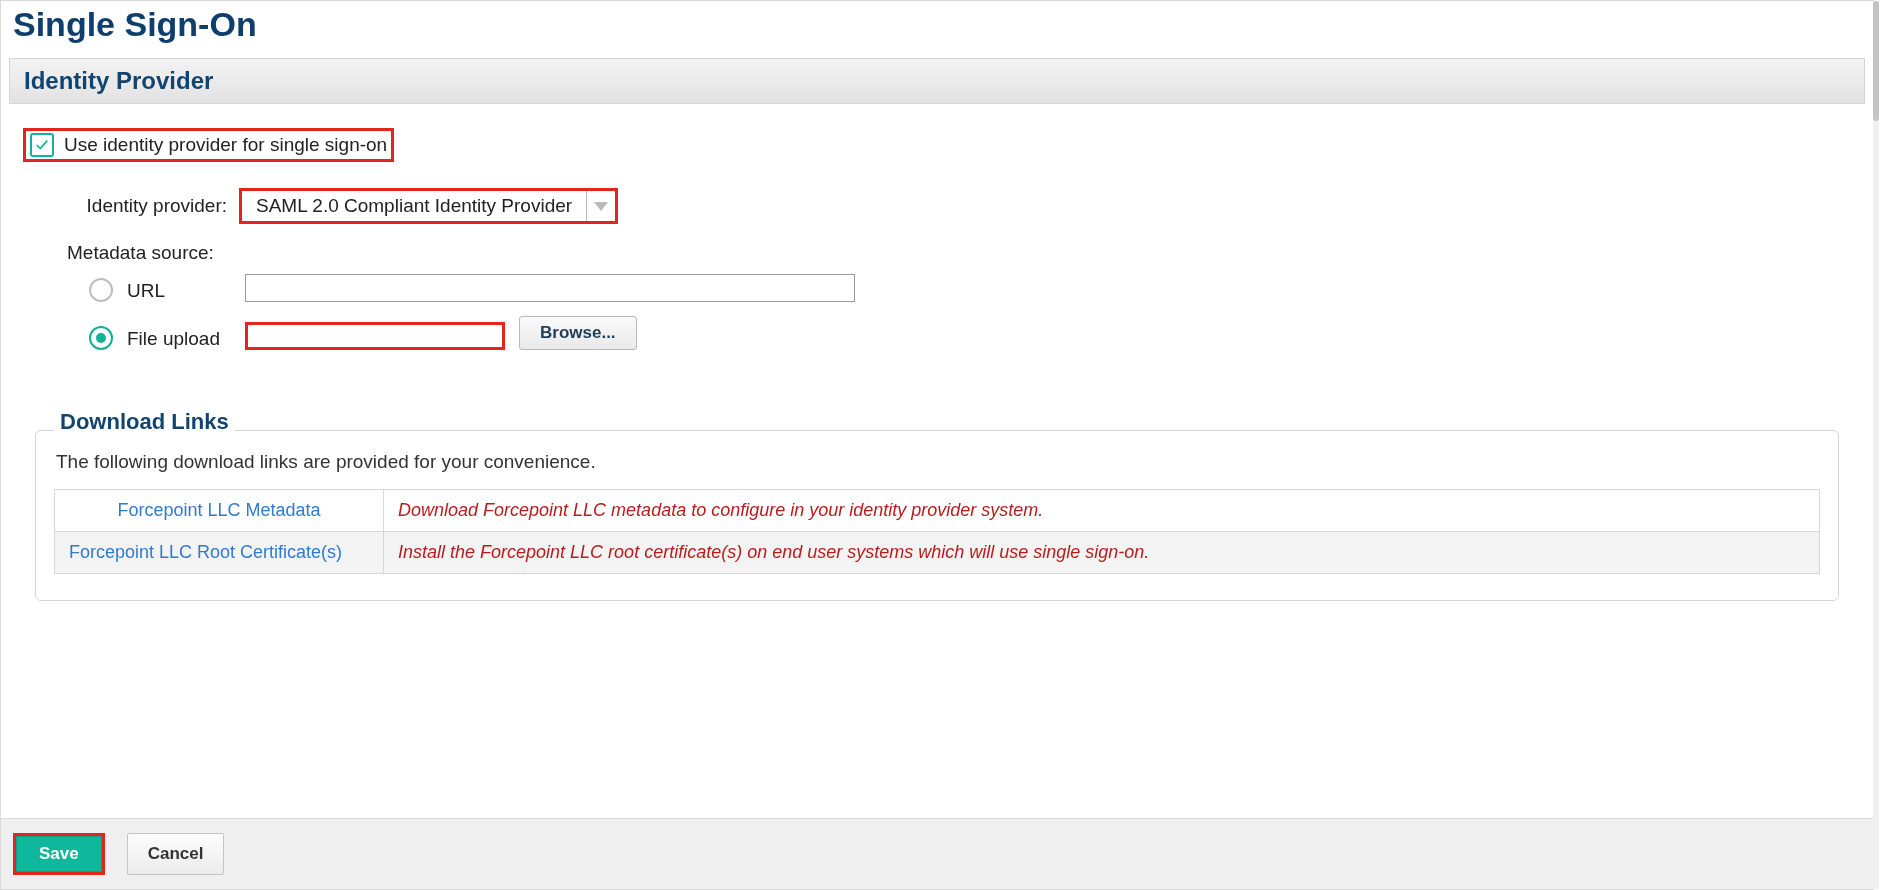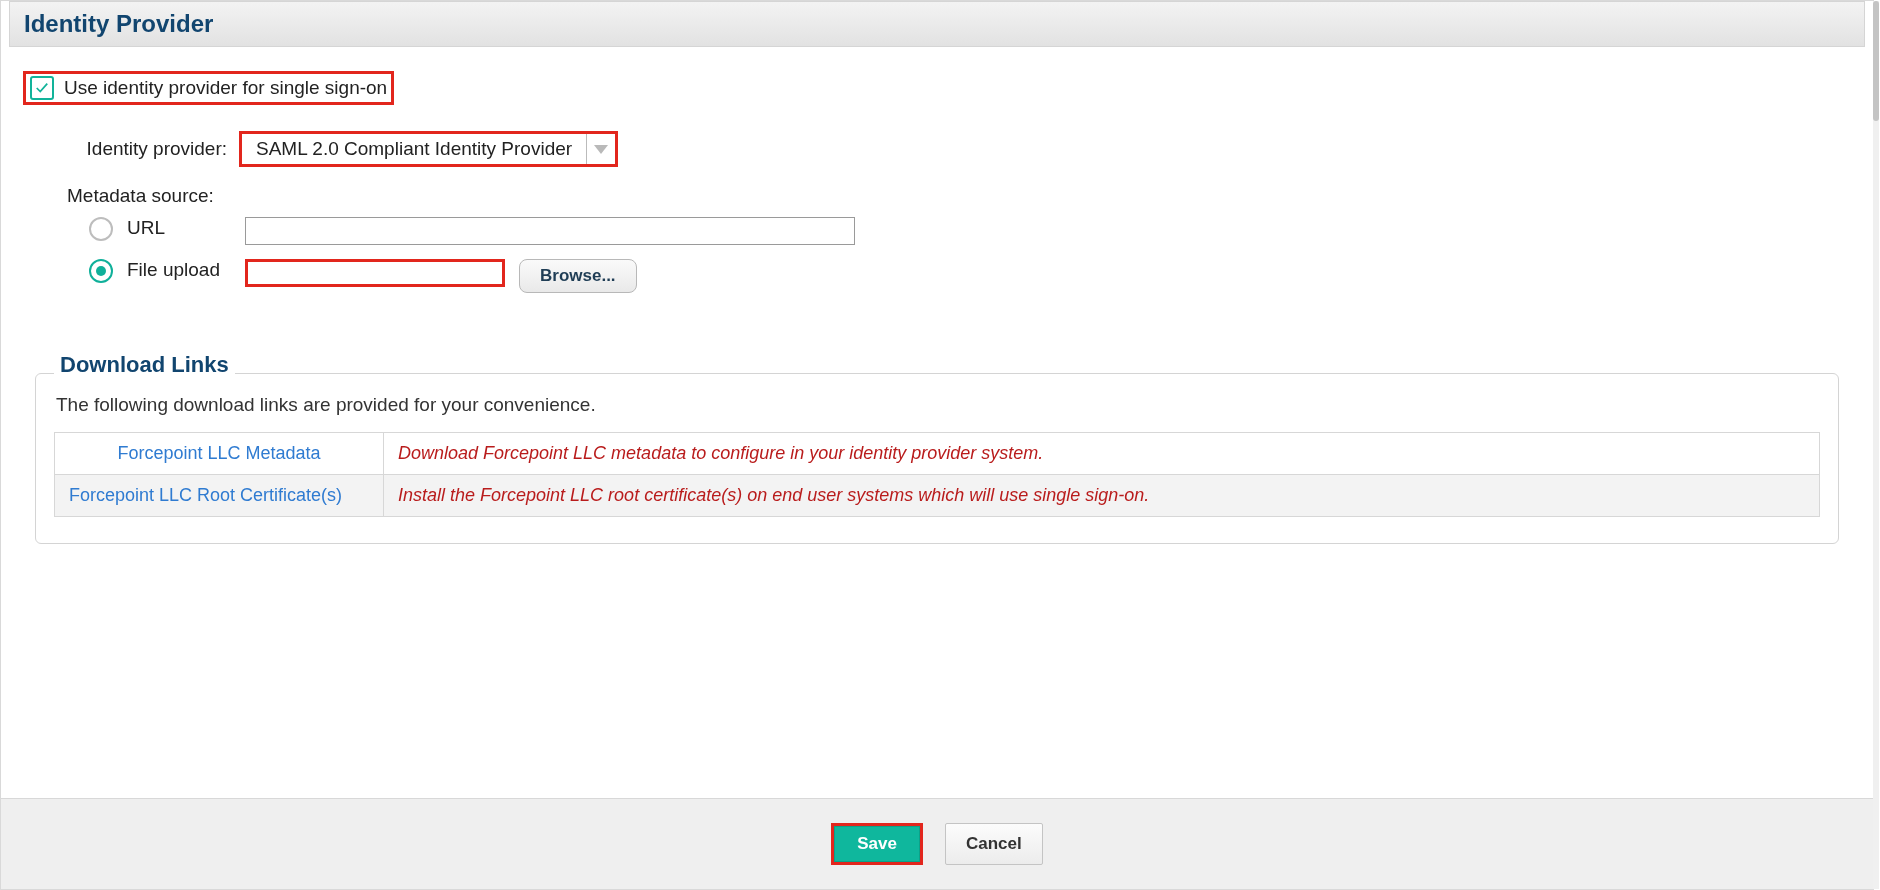--- a/index.html
+++ b/index.html
@@ -51,6 +51,7 @@
 <body>
 
 <div class="page">
+  <h1 class="page-title">Single Sign-On</h1>
 
   <div class="section-header">
     <h2>Identity Provider</h2>

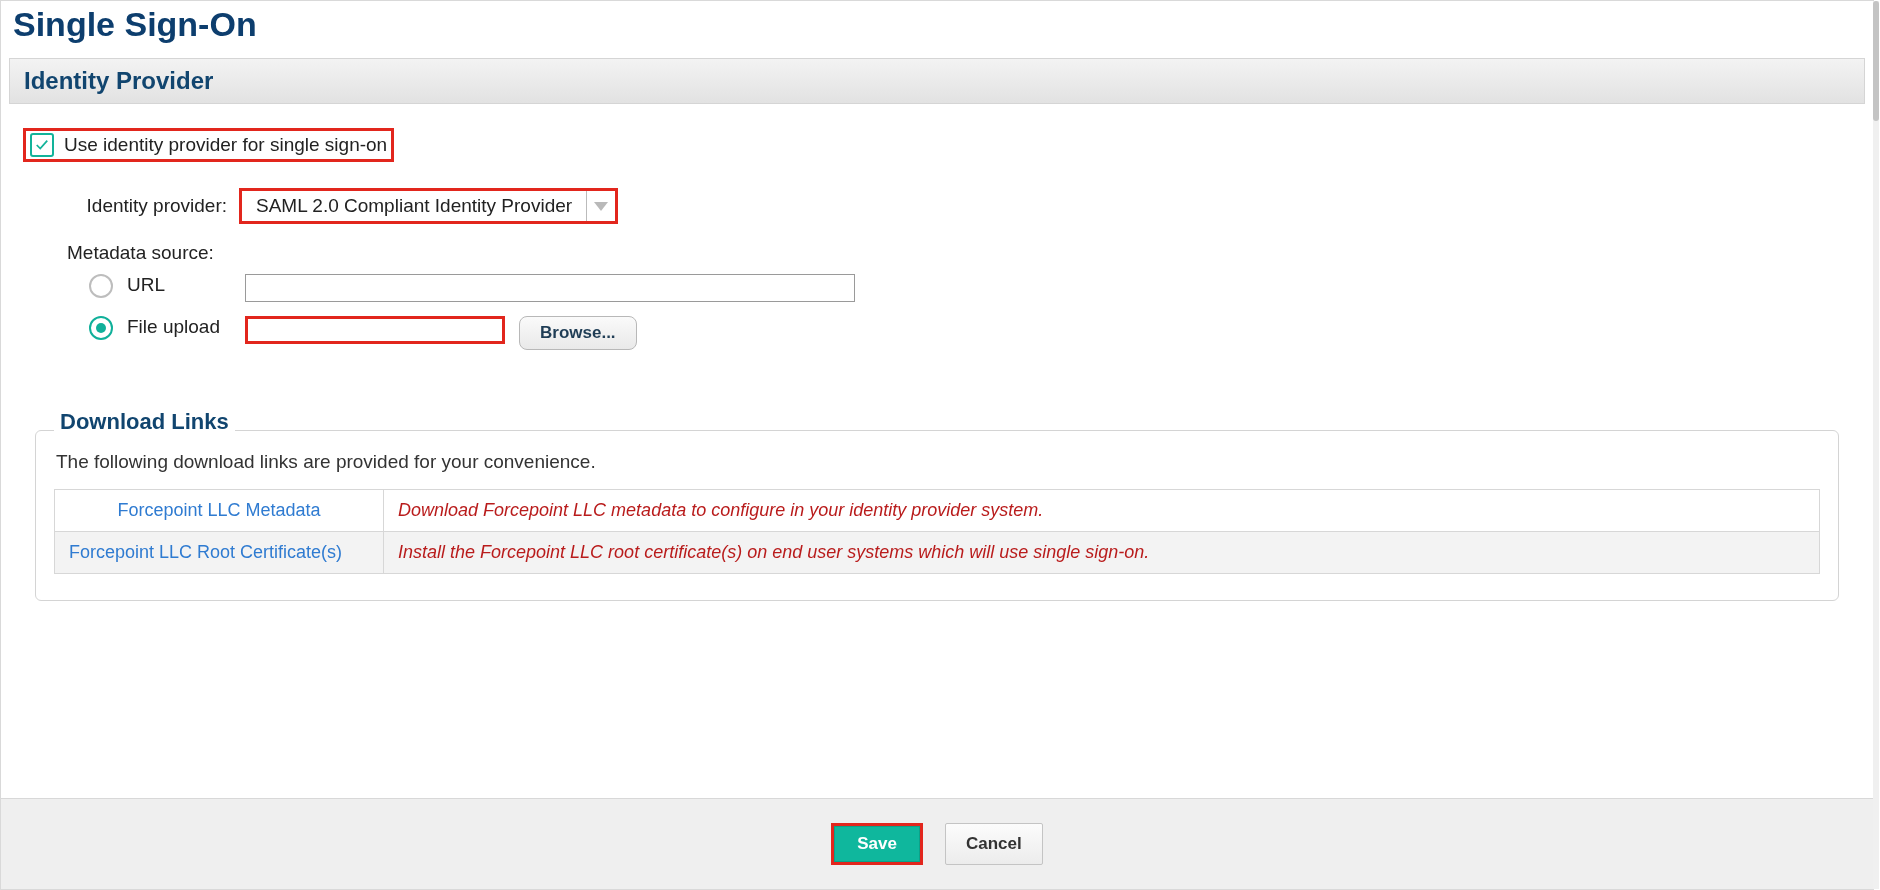--- a/index.html
+++ b/index.html
@@ -23,7 +23,7 @@
   .tri-down{width:0;height:0;border-left:7px solid transparent;border-right:7px solid transparent;border-top:9px solid #b9b9b9;}
   .meta-block{margin-top:6px;}
   .meta-label{margin-left:0;font-size:19px;margin-bottom:10px;}
-  .meta-row{display:flex;align-items:flex-start;margin:4px 0 14px 22px;}
+  .meta-row{display:flex;align-items:flex-end;margin:4px 0 14px 22px;}
   .radio{width:20px;height:20px;border:2px solid #bdbdbd;border-radius:50%;margin-right:14px;display:flex;align-items:center;justify-content:center;}
   .radio.selected{border-color:#10b09a;}
   .radio.selected .dot{width:10px;height:10px;background:#10b09a;border-radius:50%;}

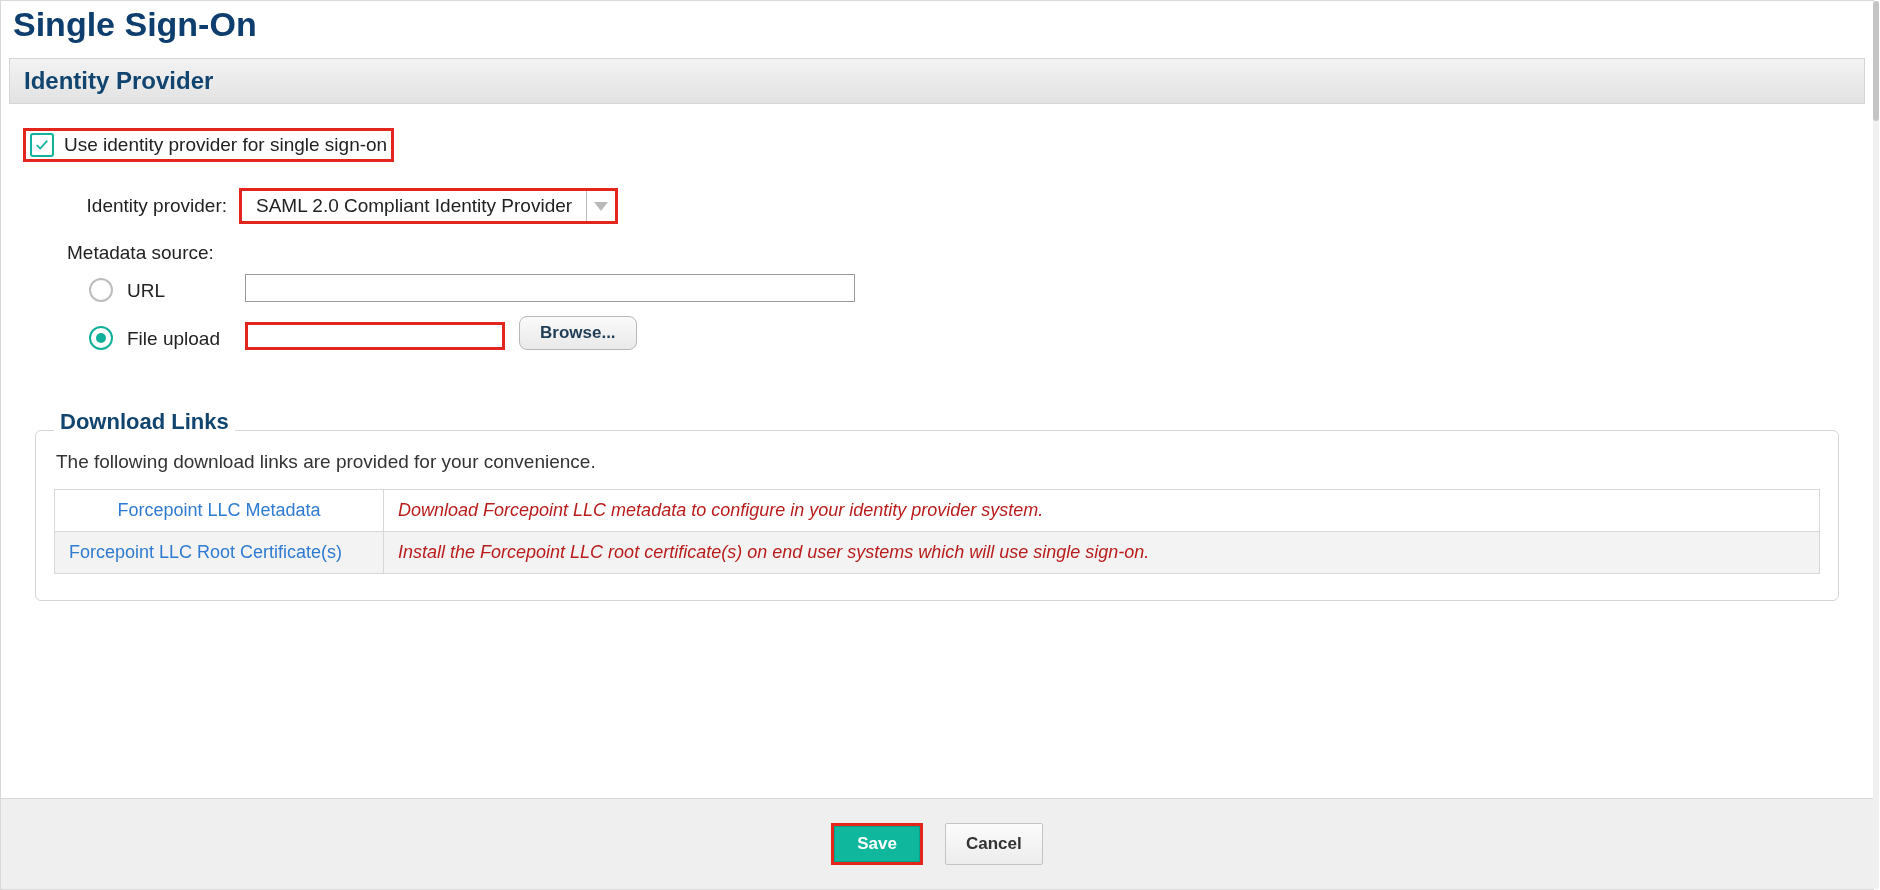--- a/index.html
+++ b/index.html
@@ -30,7 +30,7 @@
   .opt-label{width:118px;font-size:19px;}
   .text-input{height:28px;border:1px solid #9a9a9a;width:610px;box-sizing:border-box;}
   .file-input{height:28px;border:3px solid #e2261d;width:260px;box-sizing:border-box;background:#fff;}
-  .browse-btn{margin-left:14px;height:34px;padding:0 20px;border:1px solid #b8b8b8;border-radius:8px;background:linear-gradient(#fafafa,#e9e9e9);font-size:17px;font-weight:bold;color:#1f3d55;cursor:pointer;}
+  .browse-btn{margin-left:14px;height:34px;padding:0 20px;border:1px solid #b8b8b8;border-radius:3px;background:linear-gradient(#fafafa,#e9e9e9);font-size:17px;font-weight:bold;color:#1f3d55;cursor:pointer;}
   .fieldset{border:1px solid #d4d4d4;border-radius:6px;margin:80px 12px 0 12px;padding:10px 18px 26px 18px;position:relative;}
   .legend{position:relative;top:-22px;background:#fff;display:inline-block;padding:0 6px;font-size:22px;font-weight:bold;color:#11456f;}
   .legend-wrap{margin-top:-10px;}

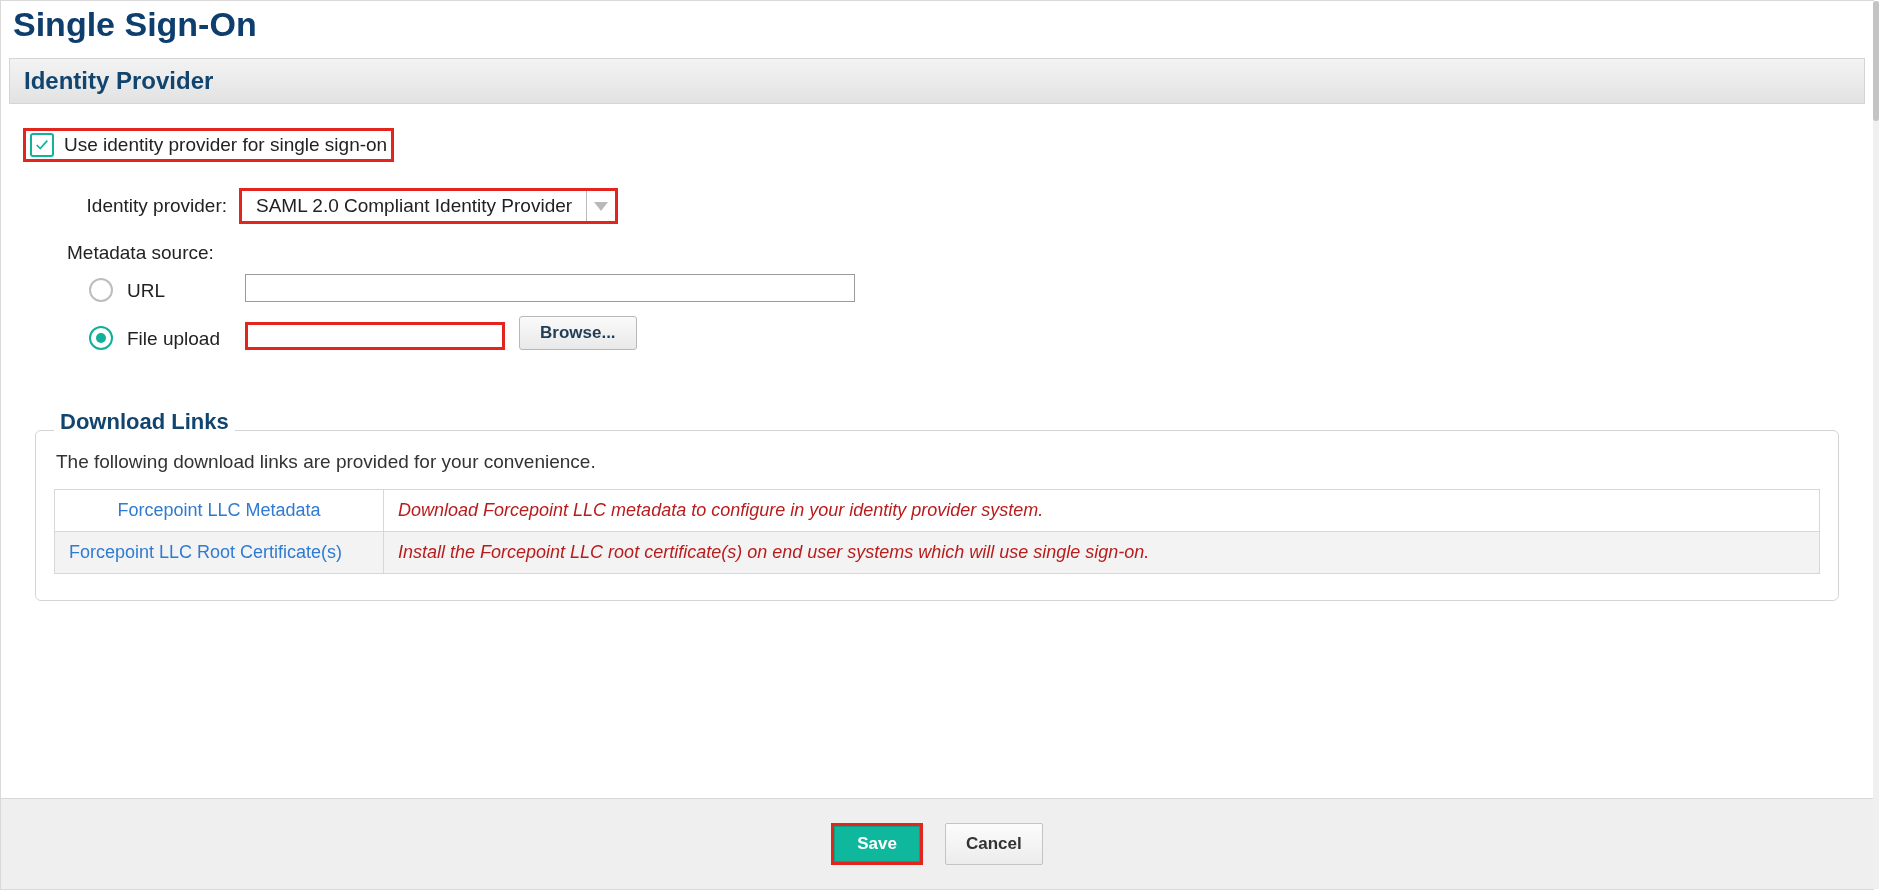--- a/index.html
+++ b/index.html
@@ -40,7 +40,7 @@
   table.links tr:nth-child(even) td{background:#f3f3f3;}
   table.links td.link a{color:#2f7bd1;text-decoration:none;}
   table.links td.desc{font-style:italic;color:#b91c1c;}
-  .footer{position:absolute;left:0;right:0;bottom:0;background:#efefef;border-top:1px solid #d8d8d8;padding:24px 12px;display:flex;gap:22px;justify-content:center;}
+  .footer{position:absolute;left:0;right:0;bottom:0;background:#efefef;border-top:1px solid #d8d8d8;padding:14px 12px;display:flex;gap:22px;}
   .save-wrap{border:3px solid #e2261d;display:inline-block;}
   .save-btn{background:#0fb79d;color:#fff;border:1px solid #0aa189;font-weight:bold;font-size:17px;padding:7px 22px;cursor:pointer;}
   .cancel-btn{background:linear-gradient(#fcfcfc,#ececec);border:1px solid #c4c4c4;border-radius:2px;font-weight:bold;font-size:17px;color:#333;padding:8px 20px;cursor:pointer;}

